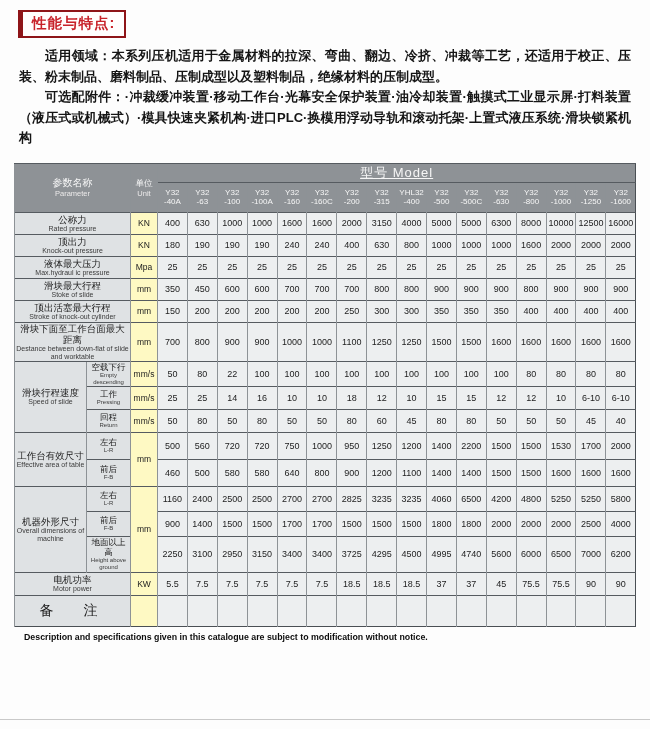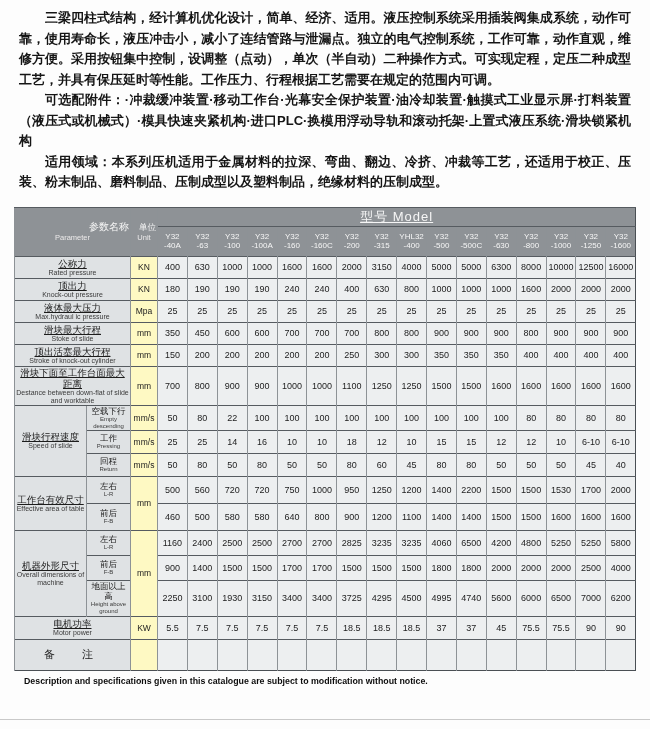--- a/index.html
+++ b/index.html
@@ -92,6 +92,7 @@
 
 <div class="page">
 
+  <div class="badge">性能与特点:</div>
 
   <div class="bodytext">
     <p>三梁四柱式结构，经计算机优化设计，简单、经济、适用。液压控制系统采用插装阀集成系统，动作可靠，使用寿命长，液压冲击小，减小了连结管路与泄漏点。独立的电气控制系统，工作可靠，动作直观，维修方便。采用按钮集中控制，设调整（点动），单次（半自动）二种操作方式。可实现定程，定压二种成型工艺，并具有保压延时等性能。工作压力、行程根据工艺需要在规定的范围内可调。</p>

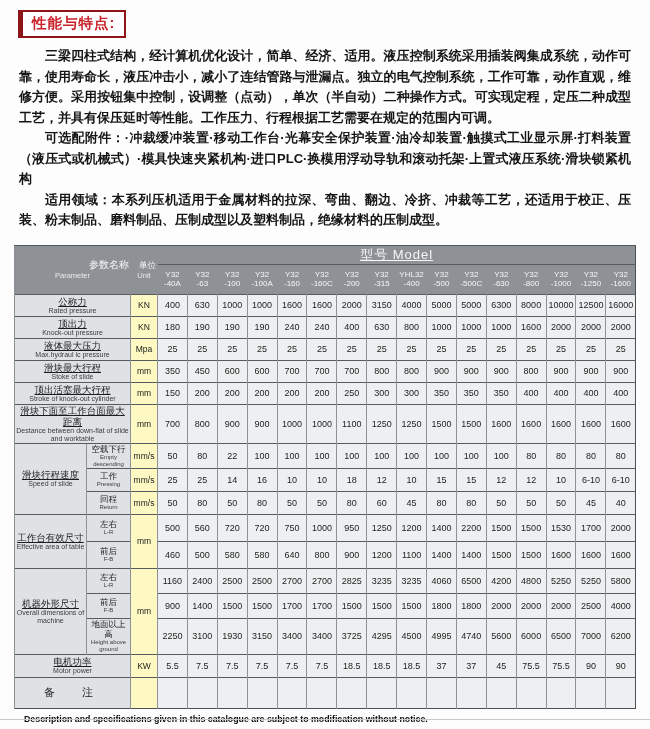--- a/index.html
+++ b/index.html
@@ -95,7 +95,6 @@
   <div class="badge">性能与特点:</div>
 
   <div class="bodytext">
-    <p>三梁四柱式结构，经计算机优化设计，简单、经济、适用。液压控制系统采用插装阀集成系统，动作可靠，使用寿命长，液压冲击小，减小了连结管路与泄漏点。独立的电气控制系统，工作可靠，动作直观，维修方便。采用按钮集中控制，设调整（点动），单次（半自动）二种操作方式。可实现定程，定压二种成型工艺，并具有保压延时等性能。工作压力、行程根据工艺需要在规定的范围内可调。</p>
     <p>可选配附件：·冲裁缓冲装置·移动工作台·光幕安全保护装置·油冷却装置·触摸式工业显示屏·打料装置（液压式或机械式）·模具快速夹紧机构·进口PLC·换模用浮动导轨和滚动托架·上置式液压系统·滑块锁紧机构</p>
     <p>适用领域：本系列压机适用于金属材料的拉深、弯曲、翻边、冷挤、冲裁等工艺，还适用于校正、压装、粉末制品、磨料制品、压制成型以及塑料制品，绝缘材料的压制成型。</p>
   </div>

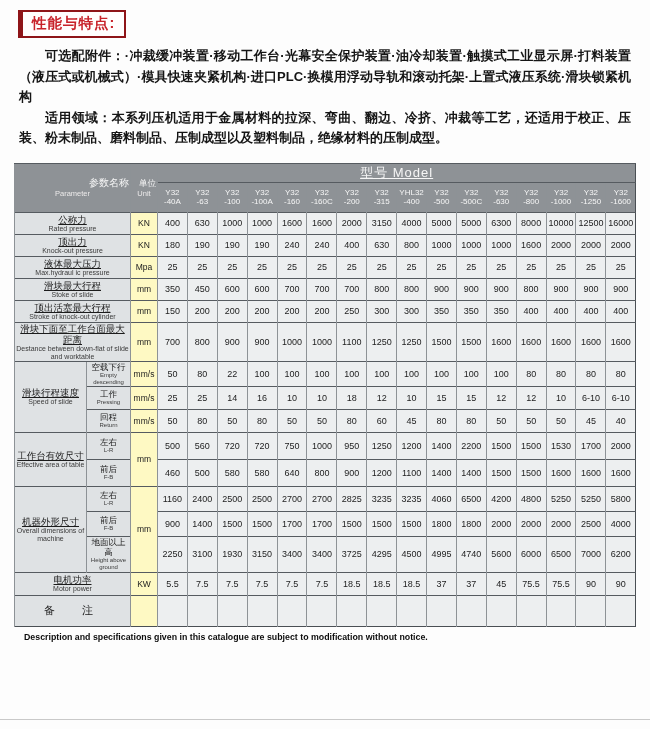--- a/index.html
+++ b/index.html
@@ -95,8 +95,8 @@
   <div class="badge">性能与特点:</div>
 
   <div class="bodytext">
+    <p>适用领域：本系列压机适用于金属材料的拉深、弯曲、翻边、冷挤、冲裁等工艺，还适用于校正、压装、粉末制品、磨料制品、压制成型以及塑料制品，绝缘材料的压制成型。</p>
     <p>可选配附件：·冲裁缓冲装置·移动工作台·光幕安全保护装置·油冷却装置·触摸式工业显示屏·打料装置（液压式或机械式）·模具快速夹紧机构·进口PLC·换模用浮动导轨和滚动托架·上置式液压系统·滑块锁紧机构</p>
-    <p>适用领域：本系列压机适用于金属材料的拉深、弯曲、翻边、冷挤、冲裁等工艺，还适用于校正、压装、粉末制品、磨料制品、压制成型以及塑料制品，绝缘材料的压制成型。</p>
   </div>
 
   <div class="spec-wrap">

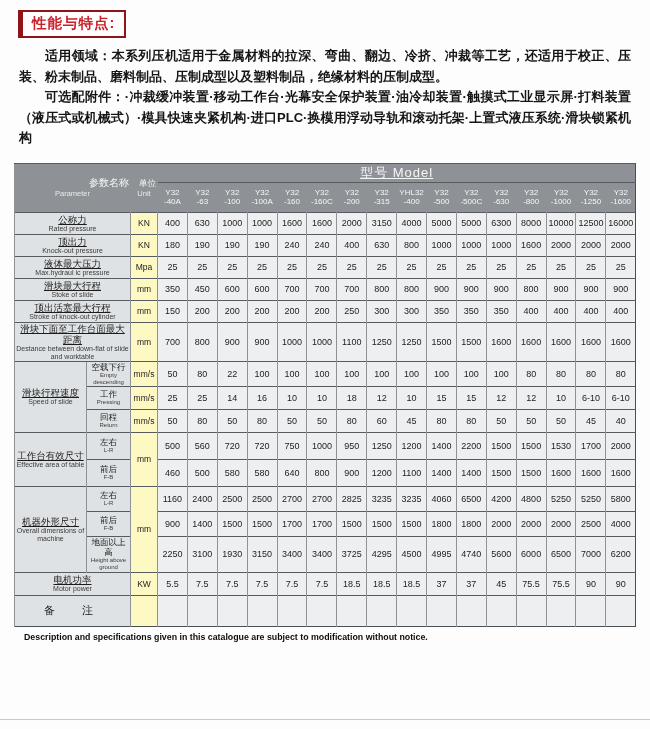--- a/index.html
+++ b/index.html
@@ -56,7 +56,7 @@
   }
   .model-span{height:15px;font-size:13px;letter-spacing:1px;text-decoration:underline;}
   .model-cell{height:29px;font-size:8px;line-height:9.5px;}
-  .hdr-corner .cn{font-size:10px;line-height:12px;text-align:right;}
+  .hdr-corner .cn{font-size:10px;line-height:12px;}
   .hdr-corner .en{font-size:7.5px;line-height:9px;color:#eceaea;}
   td.lab,td.glab,td.slab{background:#dfe2e4;}
   td.lab .cn,td.glab .cn{font-size:9.5px;line-height:11px;color:#1c1c1c;text-decoration:underline;}

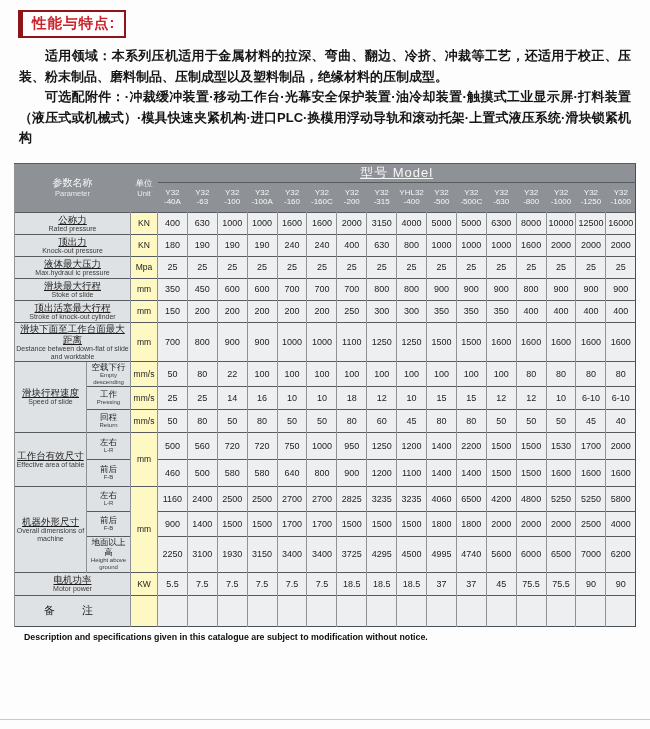--- a/index.html
+++ b/index.html
@@ -59,7 +59,7 @@
   .hdr-corner .cn{font-size:10px;line-height:12px;}
   .hdr-corner .en{font-size:7.5px;line-height:9px;color:#eceaea;}
   td.lab,td.glab,td.slab{background:#dfe2e4;}
-  td.lab .cn,td.glab .cn{font-size:9.5px;line-height:11px;color:#1c1c1c;text-decoration:underline;}
+  td.lab .cn,td.glab .cn{font-size:9.5px;line-height:11px;color:#1c1c1c;}
   td.lab .en,td.glab .en{font-size:7px;line-height:8px;color:#3a3a3a;}
   td.slab .cn{font-size:8.5px;line-height:10px;color:#1c1c1c;}
   td.slab .en{font-size:6px;line-height:7px;color:#3a3a3a;}

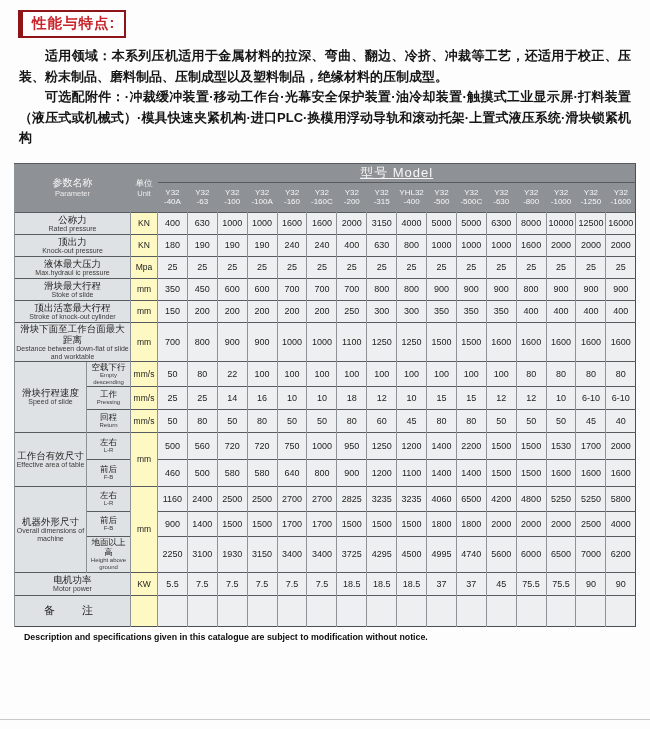--- a/index.html
+++ b/index.html
@@ -468,7 +468,7 @@
             </td>
             <td class="val">2250</td>
             <td class="val">3100</td>
-            <td class="val">1930</td>
+            <td class="val">2950</td>
             <td class="val">3150</td>
             <td class="val">3400</td>
             <td class="val">3400</td>

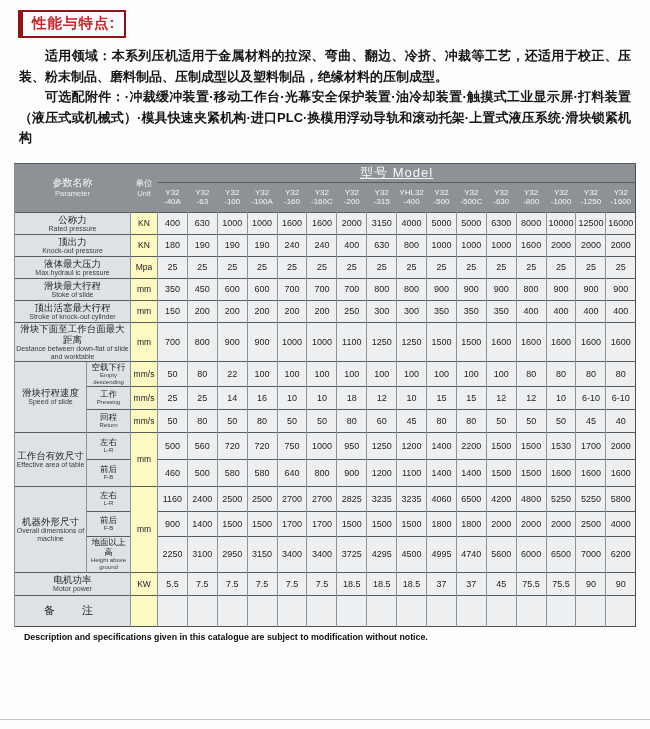--- a/index.html
+++ b/index.html
@@ -65,7 +65,7 @@
   td.slab .en{font-size:6px;line-height:7px;color:#3a3a3a;}
   td.unit{background:#fef9c3;font-size:8.5px;color:#222;}
   td.val{background:#edeff0;font-size:9px;color:#222;}
-  td.remark-lab{background:#dfe2e4;font-size:11px;letter-spacing:8px;color:#1c1c1c;height:30px;}
+  td.remark-lab{background:#dfe2e4;font-size:14px;letter-spacing:8px;color:#1c1c1c;height:30px;}
   tr.r-std{height:22px;}
   tr.r-tall{height:28px;}
   tr.r-speed{height:23px;}

